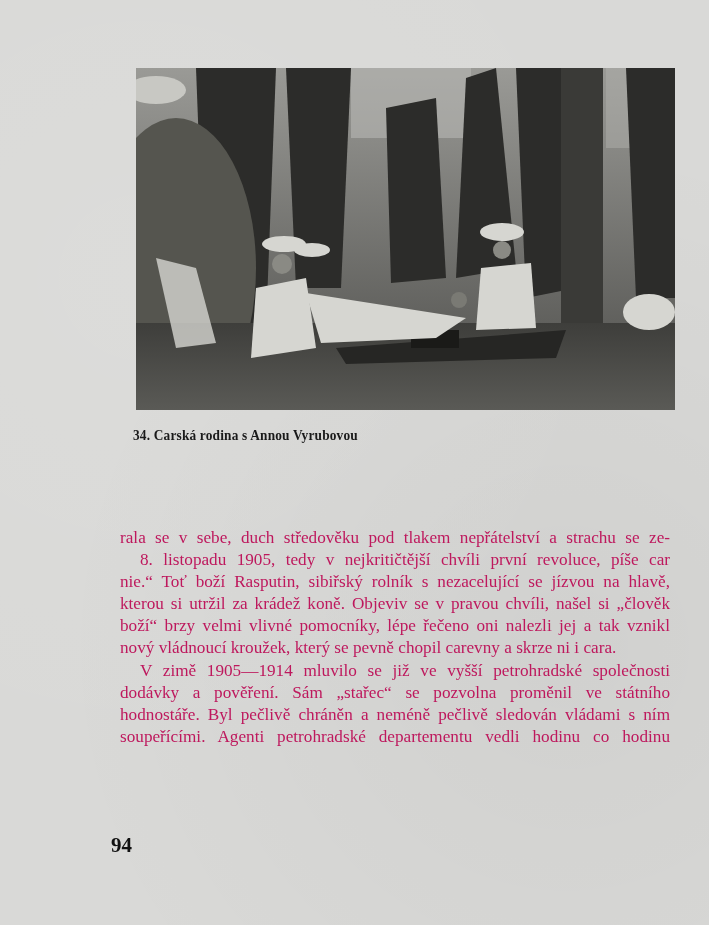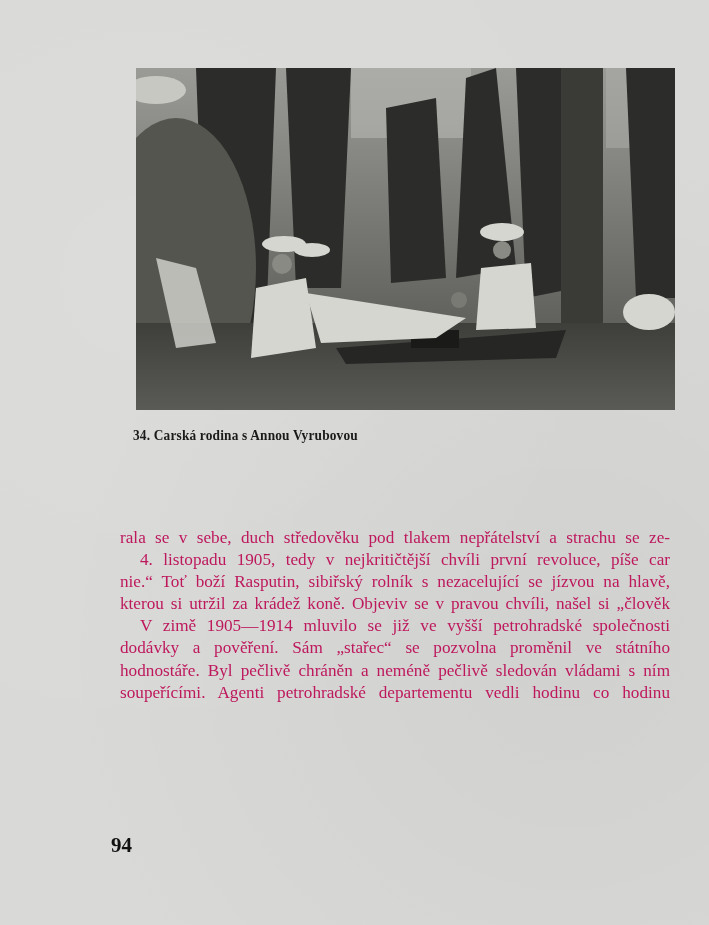--- a/index.html
+++ b/index.html
@@ -103,7 +103,7 @@
 
 <div class="body-text" id="body-text">
     <span class="line">rala se v sebe, duch středověku pod tlakem nepřátelství a strachu se ze-</span>
-    <span class="line indent">4. listopadu 1905, tedy v nejkritičtější chvíli první revoluce, píše car</span>
+    <span class="line indent">8. listopadu 1905, tedy v nejkritičtější chvíli první revoluce, píše car</span>
     <span class="line">nie.“ Toť boží Rasputin, sibiřský rolník s nezacelující se jízvou na hlavě,</span>
     <span class="line">kterou si utržil za krádež koně. Objeviv se v pravou chvíli, našel si „člověk</span>
     <span class="line indent">V zimě 1905—1914 mluvilo se již ve vyšší petrohradské společnosti</span>

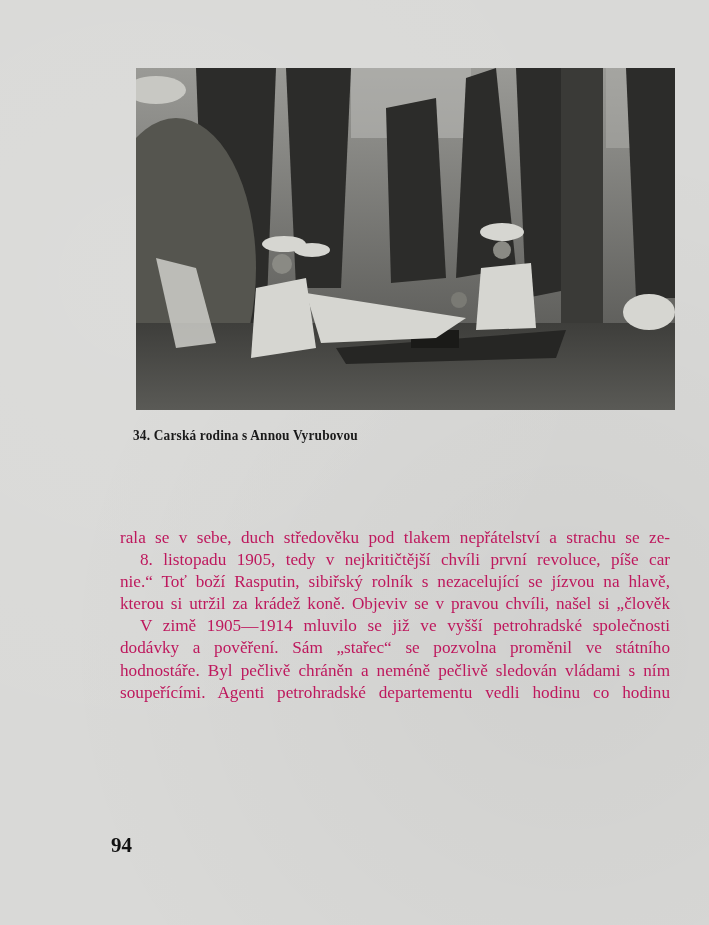--- a/index.html
+++ b/index.html
@@ -106,6 +106,7 @@
     <span class="line indent">8. listopadu 1905, tedy v nejkritičtější chvíli první revoluce, píše car</span>
     <span class="line">nie.“ Toť boží Rasputin, sibiřský rolník s nezacelující se jízvou na hlavě,</span>
     <span class="line">kterou si utržil za krádež koně. Objeviv se v pravou chvíli, našel si „člověk</span>
+    <span class="line">boží“ brzy velmi vlivné pomocníky, lépe řečeno oni nalezli jej a tak vznikl</span>
     <span class="line indent">V zimě 1905—1914 mluvilo se již ve vyšší petrohradské společnosti</span>
     <span class="line">dodávky a pověření. Sám „stařec“ se pozvolna proměnil ve státního</span>
     <span class="line">hodnostáře. Byl pečlivě chráněn a neméně pečlivě sledován vládami s ním</span>

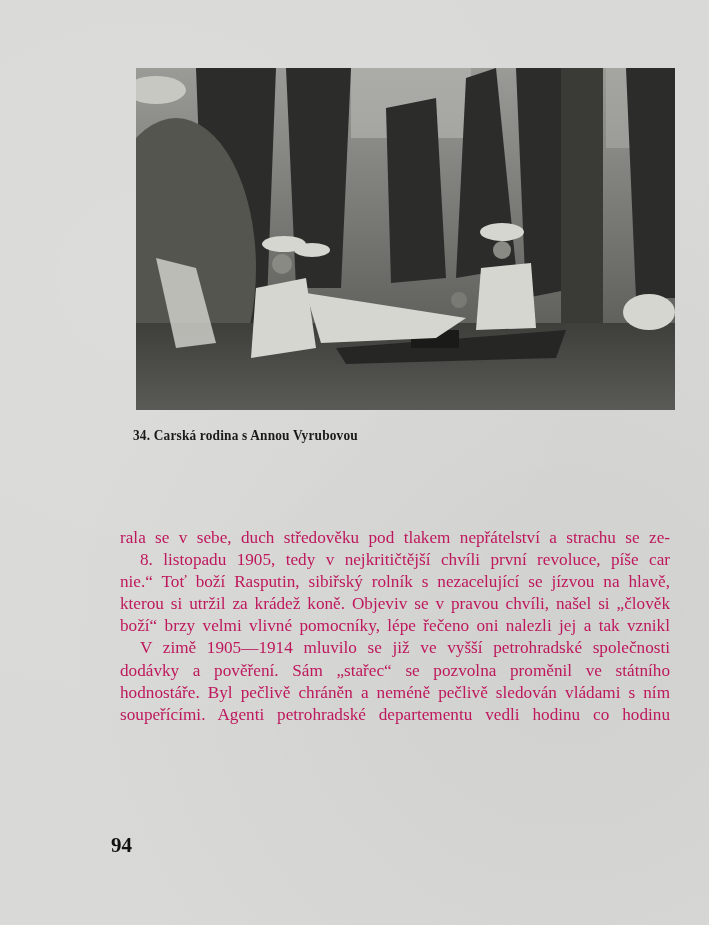--- a/index.html
+++ b/index.html
@@ -107,6 +107,7 @@
     <span class="line">nie.“ Toť boží Rasputin, sibiřský rolník s nezacelující se jízvou na hlavě,</span>
     <span class="line">kterou si utržil za krádež koně. Objeviv se v pravou chvíli, našel si „člověk</span>
     <span class="line">boží“ brzy velmi vlivné pomocníky, lépe řečeno oni nalezli jej a tak vznikl</span>
+    <span class="line last">nový vládnoucí kroužek, který se pevně chopil carevny a skrze ni i cara.</span>
     <span class="line indent">V zimě 1905—1914 mluvilo se již ve vyšší petrohradské společnosti</span>
     <span class="line">dodávky a pověření. Sám „stařec“ se pozvolna proměnil ve státního</span>
     <span class="line">hodnostáře. Byl pečlivě chráněn a neméně pečlivě sledován vládami s ním</span>

